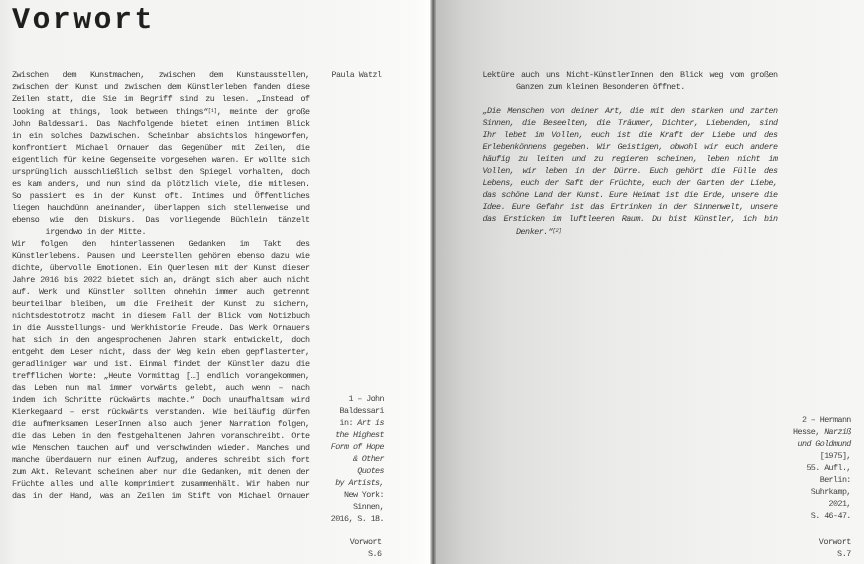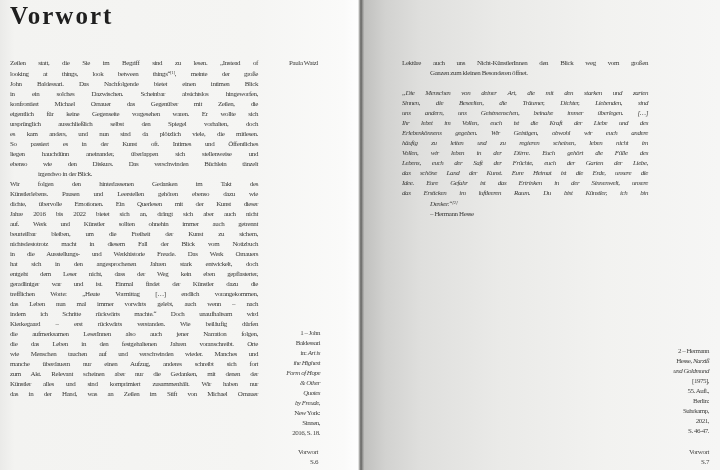--- a/index.html
+++ b/index.html
@@ -6,7 +6,7 @@
   html, body { width: 720px; height: 470px; overflow: hidden; background: #ffffff; }
   .spread {
     position: relative; width: 720px; height: 470px;
-    font-family: Liberation Serif, serif;
+    font-family: Liberation Mono, monospace;
     color: #3a3a38;
   }
   .page { position: absolute; top: 0; height: 470px; }

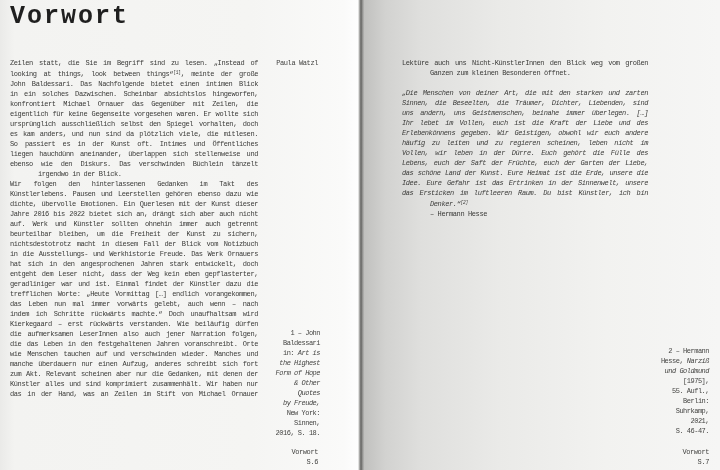--- a/index.html
+++ b/index.html
@@ -68,6 +68,7 @@
   <div class="page page-left">
     <h1 class="title">Vorwort</h1>
     <div class="bodycol">
+        <div class="tl">Zwischen dem Kunstmachen, zwischen dem Kunstausstellen,</div>
         <div class="tl">Zeilen statt, die Sie im Begriff sind zu lesen. „Instead of</div>
         <div class="tl">looking at things, look between things“<sup>[1]</sup>, meinte der große</div>
         <div class="tl">John Baldessari. Das Nachfolgende bietet einen intimen Blick</div>

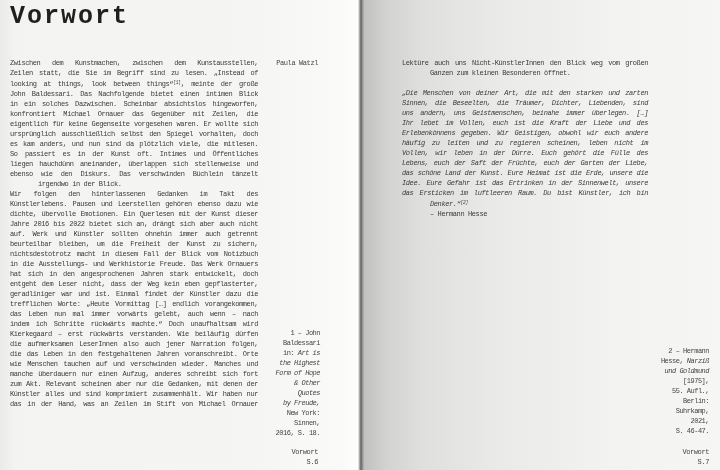--- a/index.html
+++ b/index.html
@@ -69,6 +69,7 @@
     <h1 class="title">Vorwort</h1>
     <div class="bodycol">
         <div class="tl">Zwischen dem Kunstmachen, zwischen dem Kunstausstellen,</div>
+        <div class="tl">zwischen der Kunst und zwischen dem Künstlerleben fanden diese</div>
         <div class="tl">Zeilen statt, die Sie im Begriff sind zu lesen. „Instead of</div>
         <div class="tl">looking at things, look between things“<sup>[1]</sup>, meinte der große</div>
         <div class="tl">John Baldessari. Das Nachfolgende bietet einen intimen Blick</div>

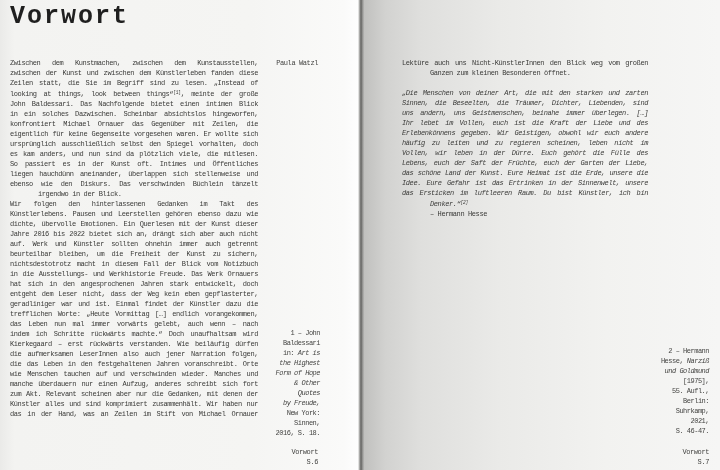--- a/index.html
+++ b/index.html
@@ -137,7 +137,6 @@
       <div class="quote">
           <div class="tl">„Die Menschen von deiner Art, die mit den starken und zarten</div>
           <div class="tl">Sinnen, die Beseelten, die Träumer, Dichter, Liebenden, sind</div>
-          <div class="tl">uns andern, uns Geistmenschen, beinahe immer überlegen. […]</div>
           <div class="tl">Ihr lebet im Vollen, euch ist die Kraft der Liebe und des</div>
           <div class="tl">Erlebenkönnens gegeben. Wir Geistigen, obwohl wir euch andere</div>
           <div class="tl">häufig zu leiten und zu regieren scheinen, leben nicht im</div>

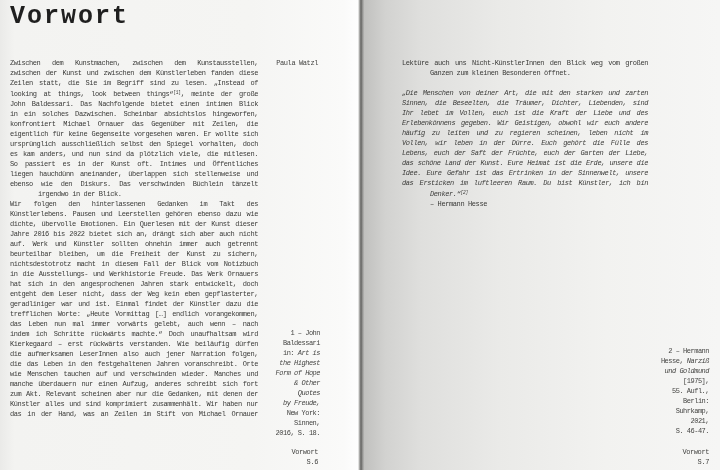--- a/index.html
+++ b/index.html
@@ -80,7 +80,7 @@
         <div class="tl">es kam anders, und nun sind da plötzlich viele, die mitlesen.</div>
         <div class="tl">So passiert es in der Kunst oft. Intimes und Öffentliches</div>
         <div class="tl">liegen hauchdünn aneinander, überlappen sich stellenweise und</div>
-        <div class="tl">ebenso wie den Diskurs. Das verschwinden Büchlein tänzelt</div>
+        <div class="tl">ebenso wie den Diskurs. Das vorliegende Büchlein tänzelt</div>
         <div class="tl fl">irgendwo in der Blick.</div>
         <div class="tl">Wir folgen den hinterlassenen Gedanken im Takt des</div>
         <div class="tl">Künstlerlebens. Pausen und Leerstellen gehören ebenso dazu wie</div>

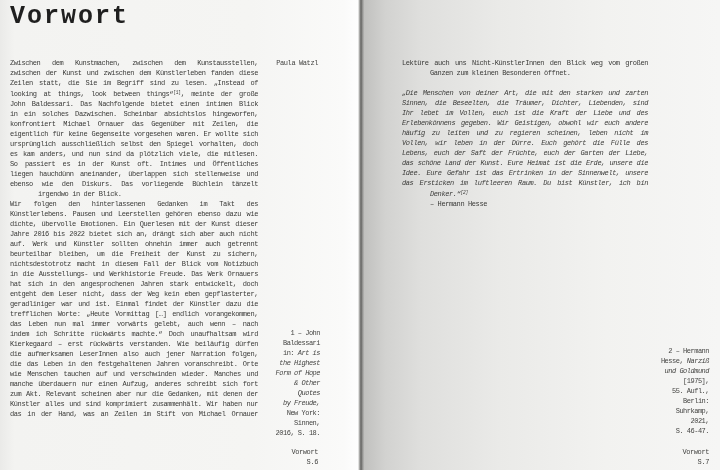--- a/index.html
+++ b/index.html
@@ -81,7 +81,7 @@
         <div class="tl">So passiert es in der Kunst oft. Intimes und Öffentliches</div>
         <div class="tl">liegen hauchdünn aneinander, überlappen sich stellenweise und</div>
         <div class="tl">ebenso wie den Diskurs. Das vorliegende Büchlein tänzelt</div>
-        <div class="tl fl">irgendwo in der Blick.</div>
+        <div class="tl fl">irgendwo in der Mitte.</div>
         <div class="tl">Wir folgen den hinterlassenen Gedanken im Takt des</div>
         <div class="tl">Künstlerlebens. Pausen und Leerstellen gehören ebenso dazu wie</div>
         <div class="tl">dichte, übervolle Emotionen. Ein Querlesen mit der Kunst dieser</div>

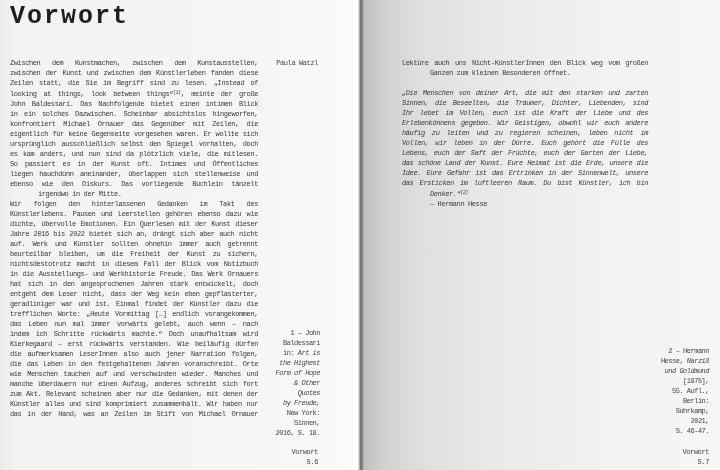--- a/index.html
+++ b/index.html
@@ -147,7 +147,6 @@
           <div class="tl">das Ersticken im luftleeren Raum. Du bist Künstler, ich bin</div>
           <div class="tl fl">Denker.“<sup>[2]</sup></div>
         </div>
-      <div class="tl fl attribution">– Hermann Hesse</div>
     </div>
     <div class="fn fn-right">
         <div class="tl">2 – Hermann</div>

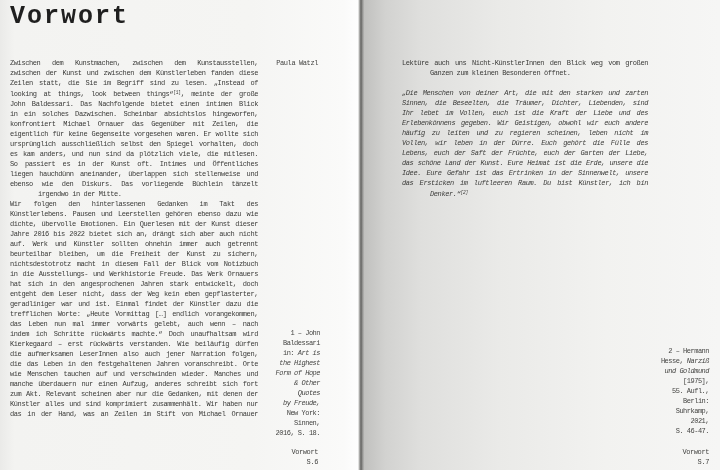--- a/index.html
+++ b/index.html
@@ -102,7 +102,7 @@
         <div class="tl">wie Menschen tauchen auf und verschwinden wieder. Manches und</div>
         <div class="tl">manche überdauern nur einen Aufzug, anderes schreibt sich fort</div>
         <div class="tl">zum Akt. Relevant scheinen aber nur die Gedanken, mit denen der</div>
-        <div class="tl">Künstler alles und sind komprimiert zusammenhält. Wir haben nur</div>
+        <div class="tl">Früchte alles und alle komprimiert zusammenhält. Wir haben nur</div>
         <div class="tl">das in der Hand, was an Zeilen im Stift von Michael Ornauer</div>
       </div>
     <div class="author">Paula Watzl</div>

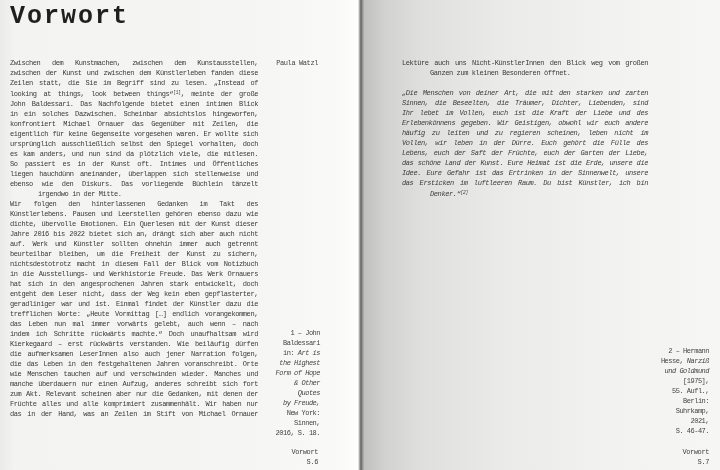--- a/index.html
+++ b/index.html
@@ -114,7 +114,7 @@
         <div class="tl"><i>Form of Hope</i></div>
         <div class="tl"><i>&amp; Other</i></div>
         <div class="tl"><i>Quotes</i></div>
-        <div class="tl"><i>by Freude,</i></div>
+        <div class="tl"><i>by Artists,</i></div>
         <div class="tl">New York:</div>
         <div class="tl">Sinnen,</div>
         <div class="tl">2016, S. 18.</div>

